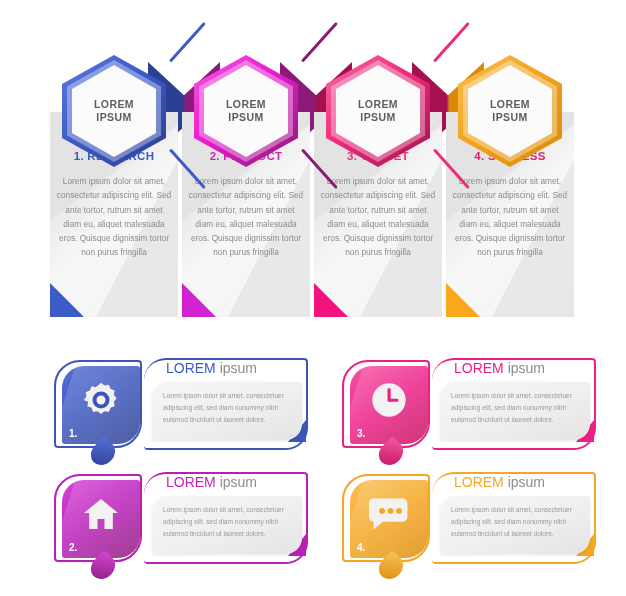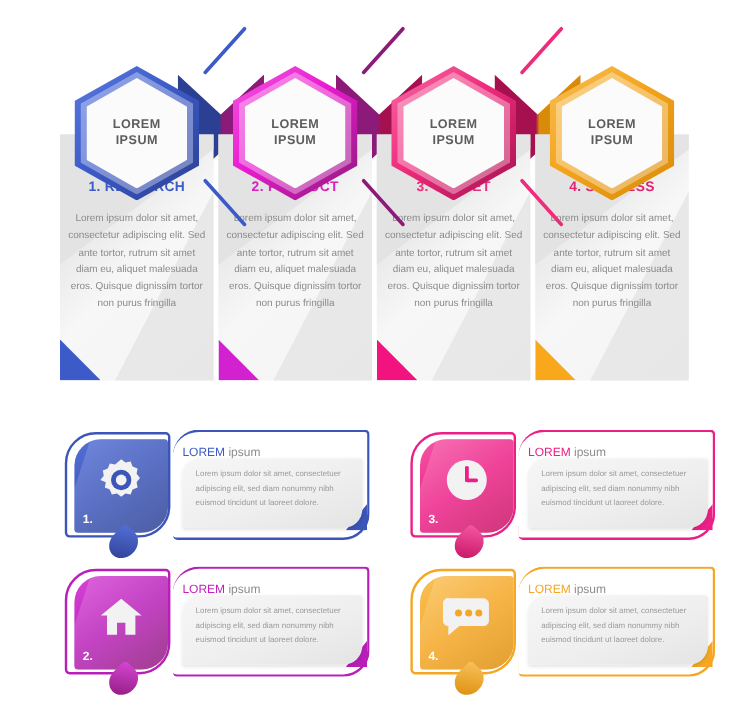--- a/index.html
+++ b/index.html
@@ -111,8 +111,8 @@
     border-left: none;
   }
   .icard .head {
-    position: absolute; left: 104px; top: 4px;
-    font-size: 10px; white-space: nowrap; margin-top: 12px;
+    position: absolute; left: 118px; top: 4px;
+    font-size: 14px; white-space: nowrap;
   }
   .icard .head .h1 { font-weight: normal; }
   .icard .head .h2 { color: #8d8d8d; }

